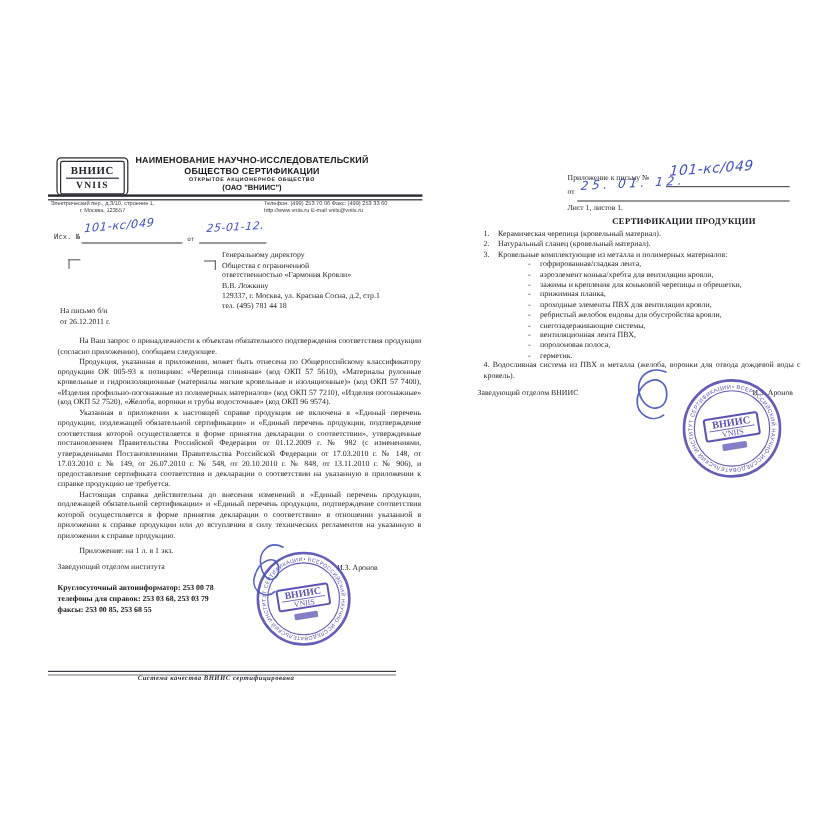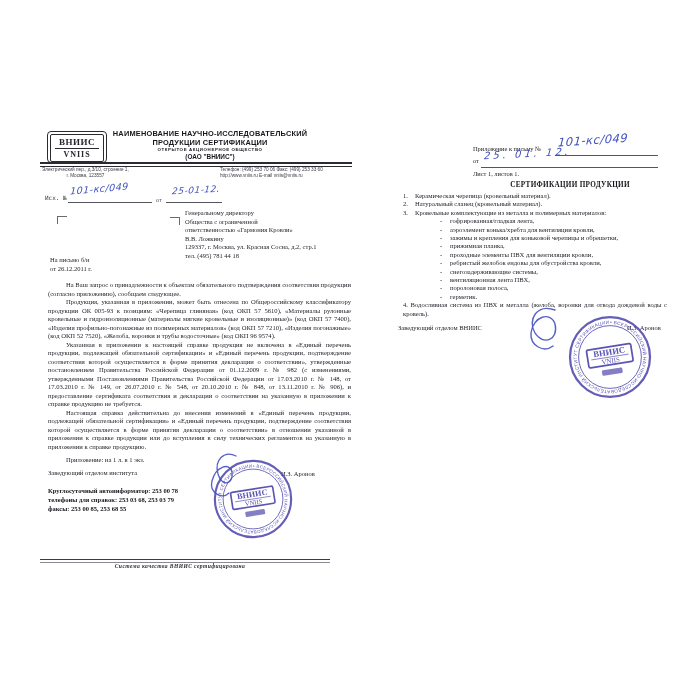--- a/index.html
+++ b/index.html
@@ -89,7 +89,7 @@
 
   <div class="abs org" style="left:72px;top:8px;">
     <div class="org-l1">НАИМЕНОВАНИЕ  НАУЧНО-ИССЛЕДОВАТЕЛЬСКИЙ</div>
-    <div class="org-l2">ПРОДУКЦИИ  СЕРТИФИКАЦИИ</div>
+    <div class="org-l2">ОБЩЕСТВО  СЕРТИФИКАЦИИ</div>
     <div class="org-l3">ОТКРЫТОЕ АКЦИОНЕРНОЕ ОБЩЕСТВО</div>
     <div class="org-l4">(ОАО  "ВНИИС")</div>
   </div>

